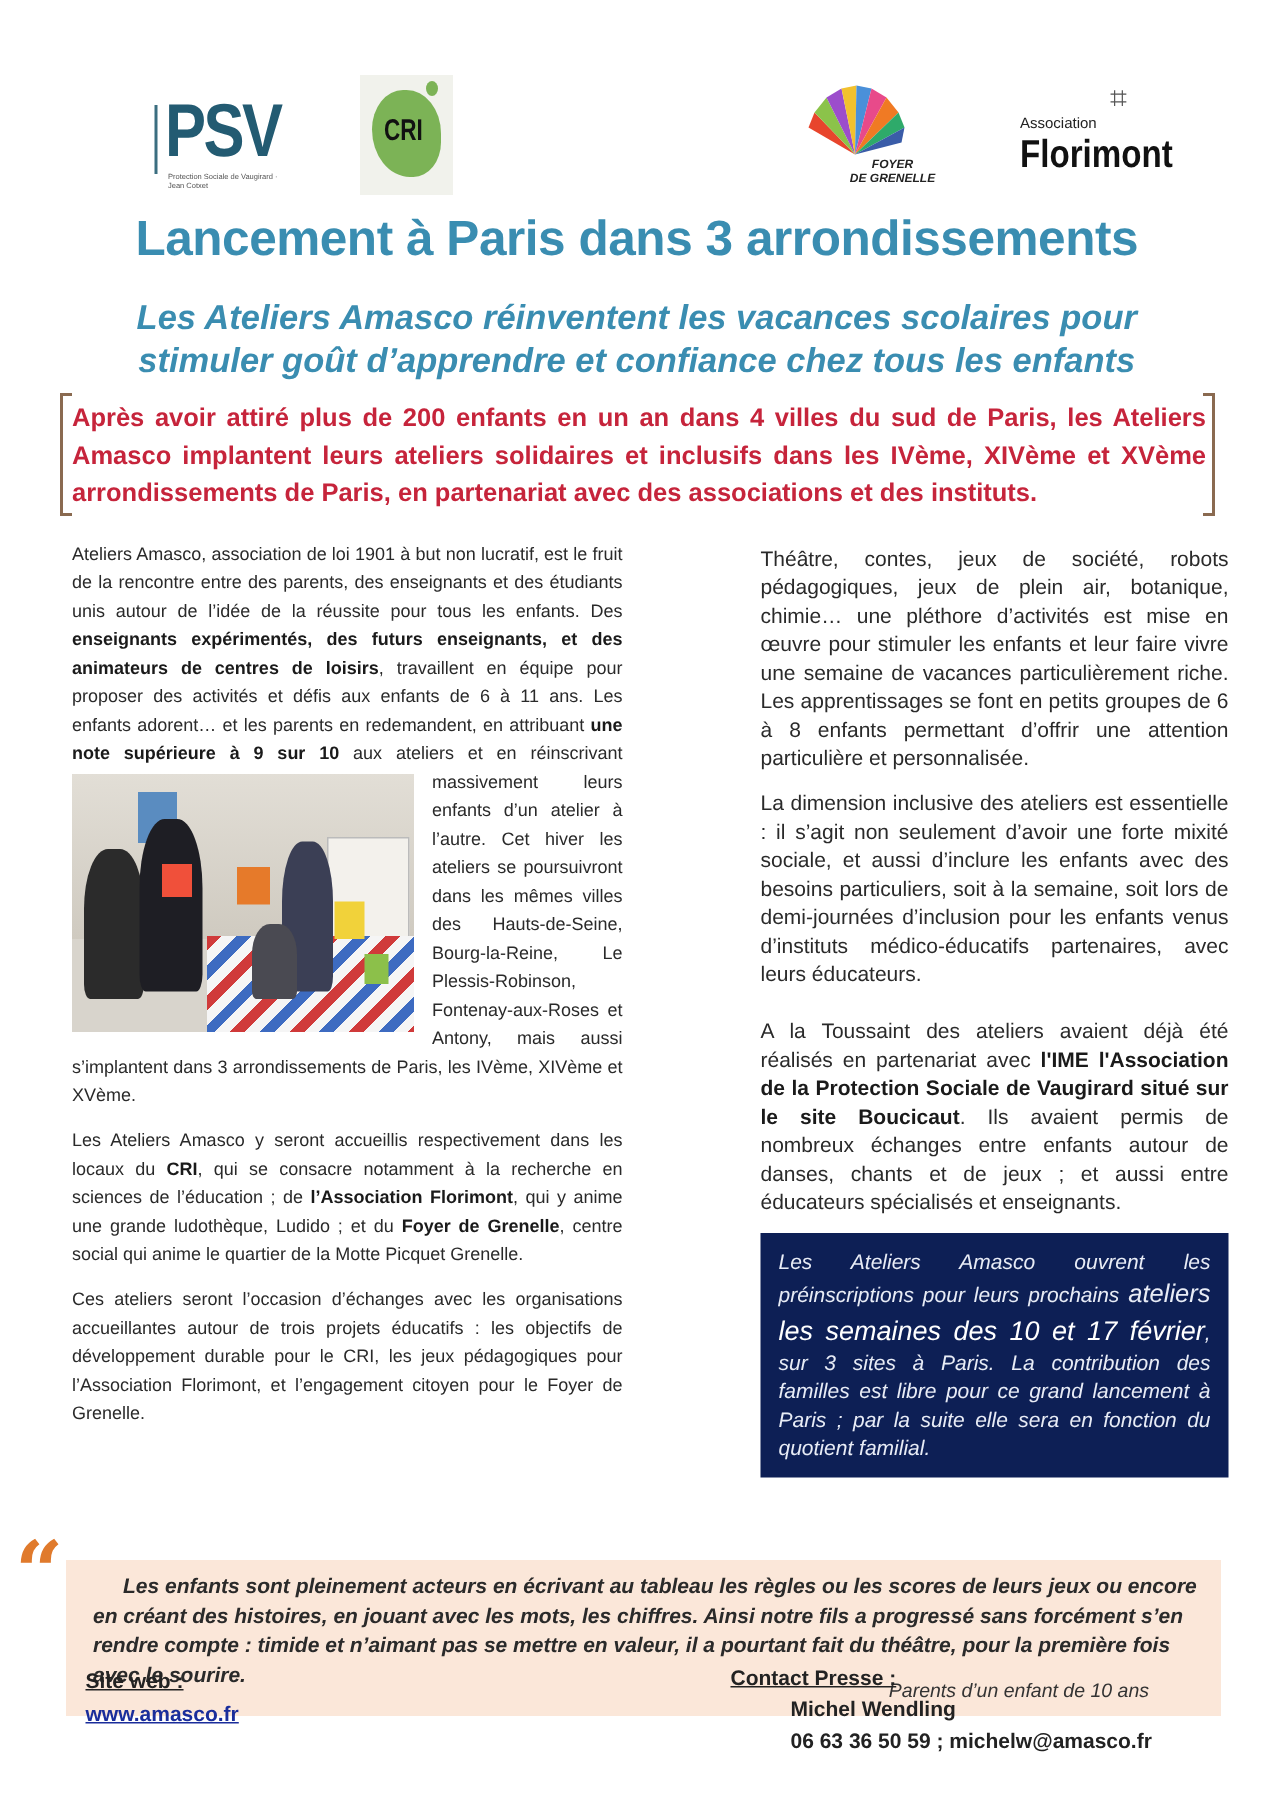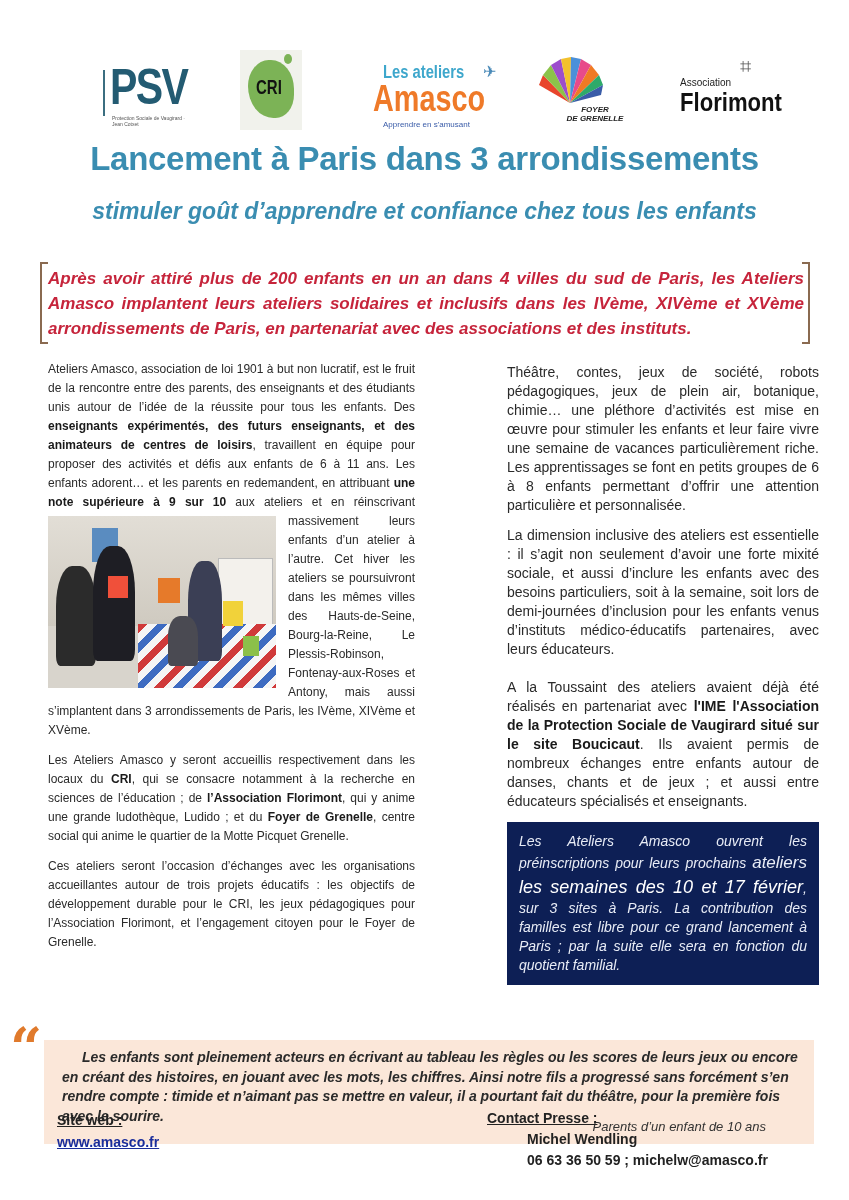--- a/index.html
+++ b/index.html
@@ -85,12 +85,6 @@
     <div class="blob2"></div>
     <div class="txt">CRI</div>
   </div>
-  <div class="logo logo-amasco">
-    <div class="l1">Les ateliers</div>
-    <div class="l2">Amasco</div>
-    <div class="l3">Apprendre en s'amusant</div>
-    <div class="bird">✈</div>
-  </div>
   <div class="logo logo-foyer">
     <svg class="fan" viewBox="0 0 70 52">
       <polygon points="35,48 4,30 8,20" fill="#e8452c"></polygon>

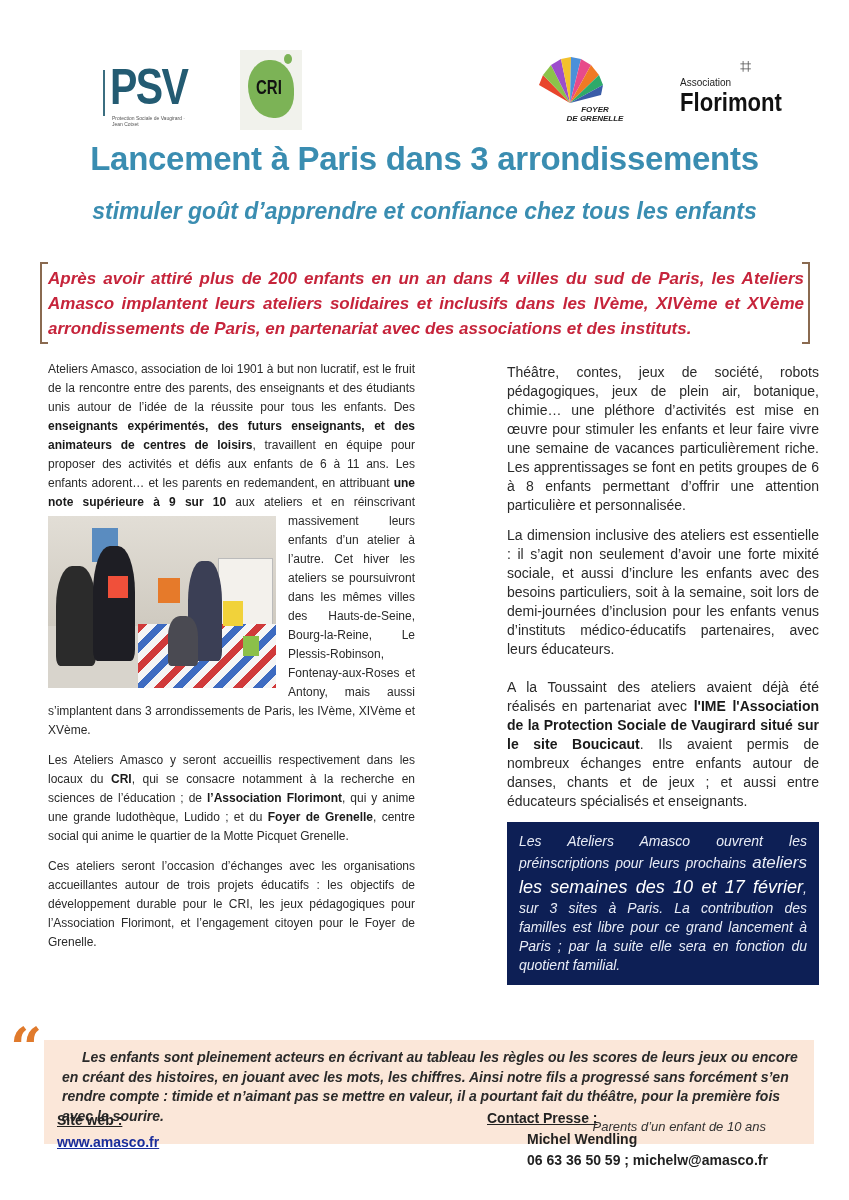--- a/index.html
+++ b/index.html
@@ -111,6 +111,7 @@
 
 <h1 class="title">Lancement à Paris dans 3 arrondissements</h1>
 <div class="subtitle">
+  <div>Les Ateliers Amasco réinventent les vacances scolaires pour</div>
   <div>stimuler goût d’apprendre et confiance chez tous les enfants</div>
 </div>
 

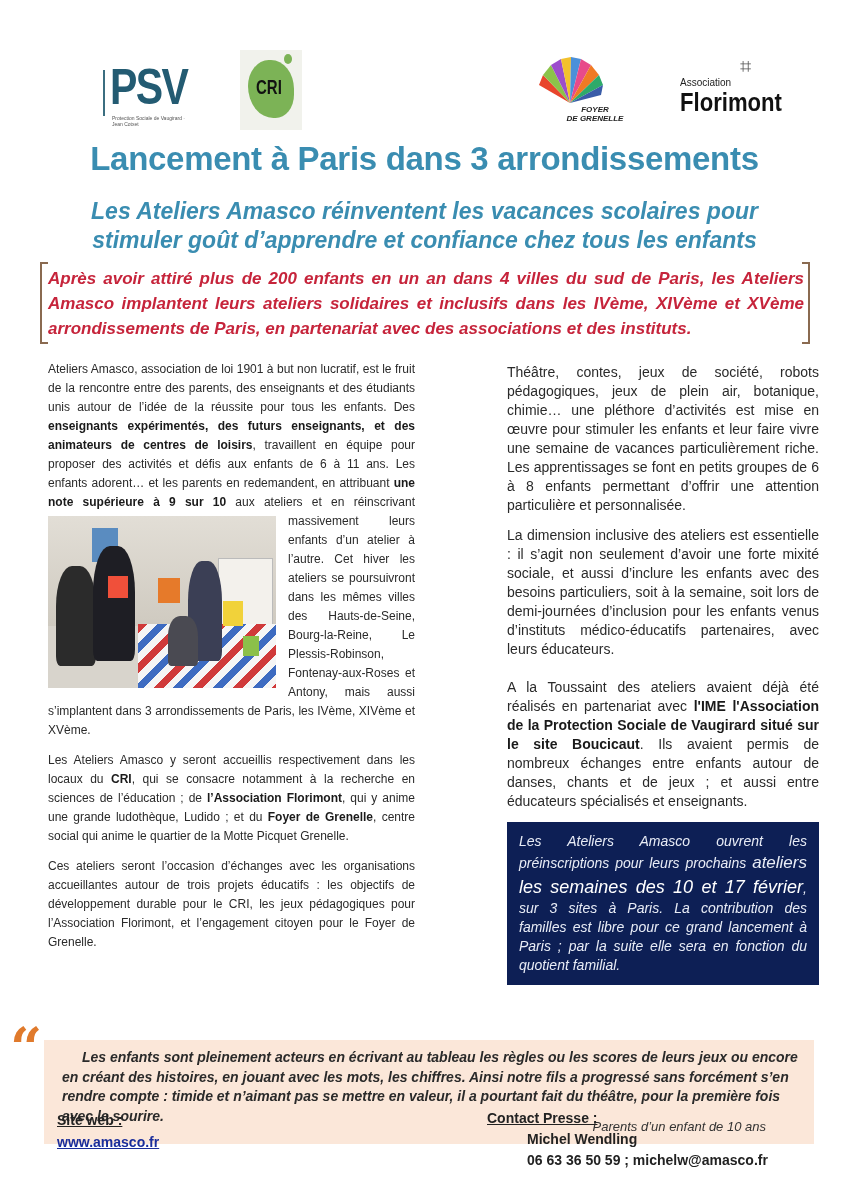--- a/index.html
+++ b/index.html
@@ -38,7 +38,7 @@
   .intro .brk { position: absolute; top: 0; bottom: 0; width: 8px; border: 2px solid #8a6a50; }
   .intro .brk.l { left: 0; border-right: none; }
   .intro .brk.r { right: 0; border-left: none; }
-  .intro p { font-size: 17px; font-weight: bold; font-style: italic; color: #c6243b; line-height: 25px; text-align: justify; }
+  .intro p { font-size: 17px; font-weight: bold; color: #c6243b; line-height: 25px; text-align: justify; }
 
   
   .col-left { position: absolute; left: 48px; top: 360px; width: 367px; font-size: 12px; line-height: 19px; text-align: justify; color: #2a2a2a; }

